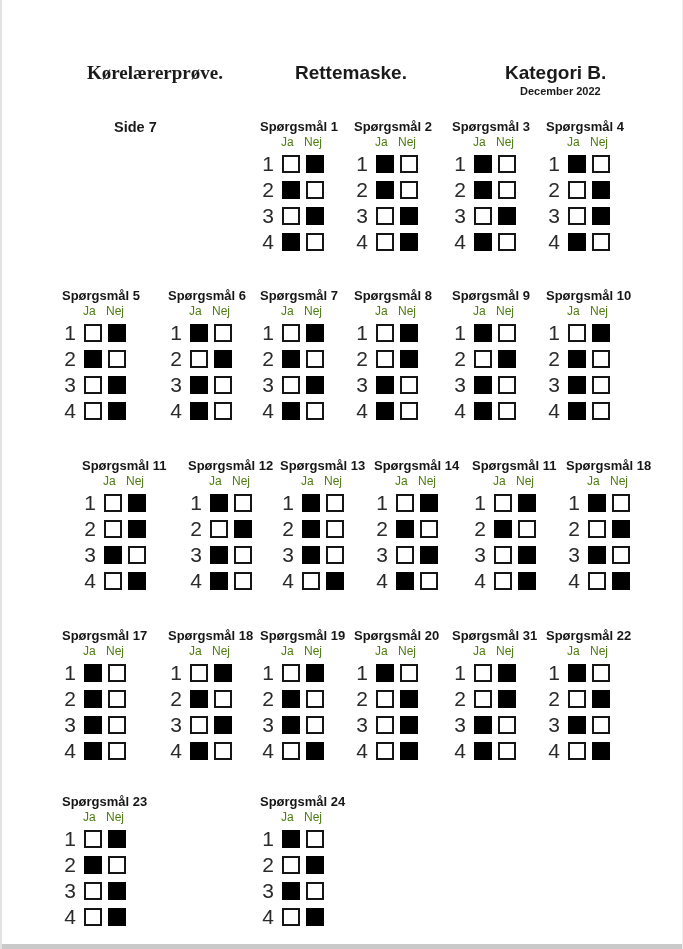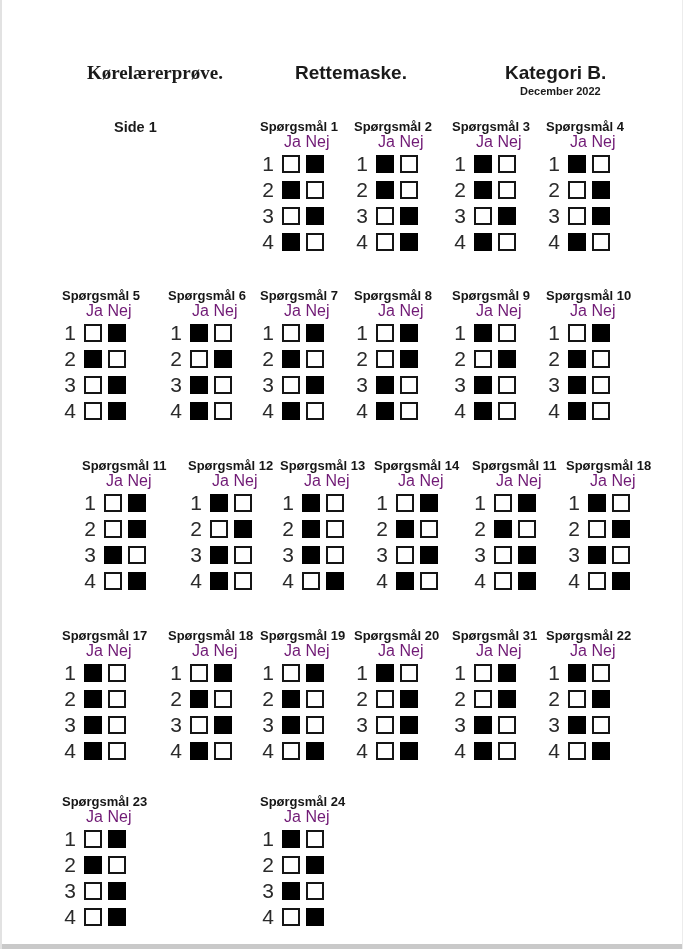--- a/index.html
+++ b/index.html
@@ -65,7 +65,7 @@
   <div class="h-title h-center">Rettemaske.</div>
   <div class="h-title h-right">Kategori B.</div>
   <div class="h-date">December 2022</div>
-  <div class="side-label">Side 1</div>
+  <div class="side-label">Side 7</div>
 
   <div id="questions">
       <div class="qblock row1 col3">

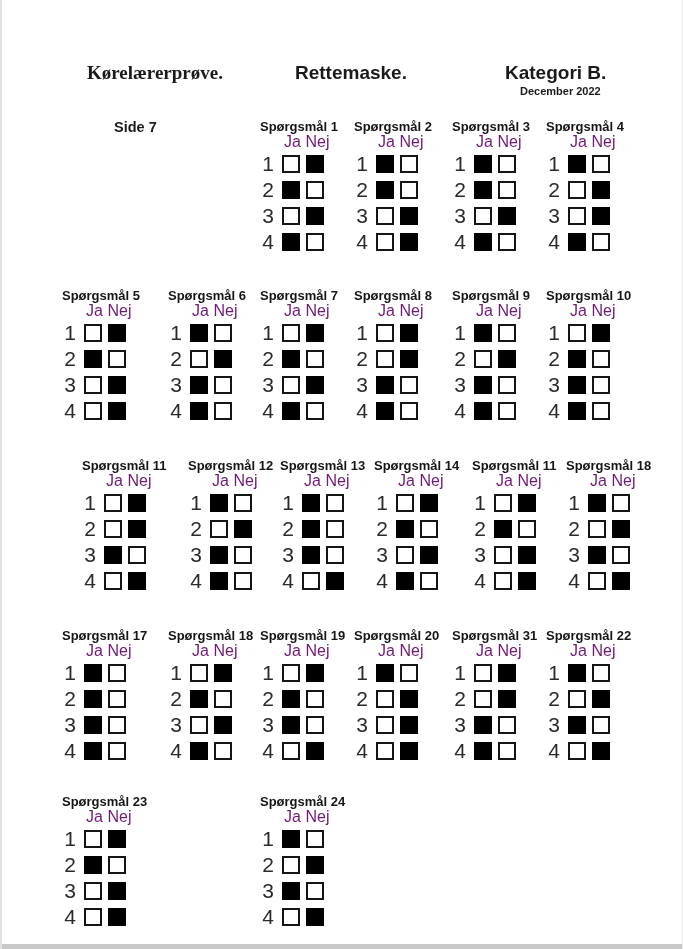--- a/index.html
+++ b/index.html
@@ -34,7 +34,7 @@
     line-height: 15px; color: #161616;
   }
   .hdr { display: flex; padding-left: 21px; margin-top: 1px; line-height: 14px; }
-  .hdr span { font-size: 16px; color: #701a75; text-align: center; }
+  .hdr span { font-size: 12px; color: #4d7c0f; }
   .hdr .ja  { width: 23px; }
   .hdr .nej { width: 27px; }
   .rows { margin-top: 2px; }

